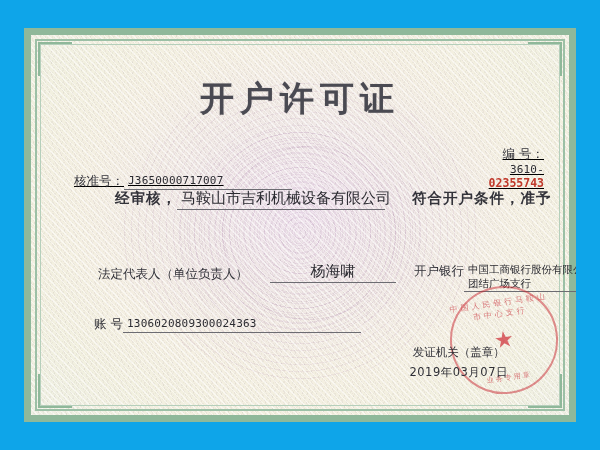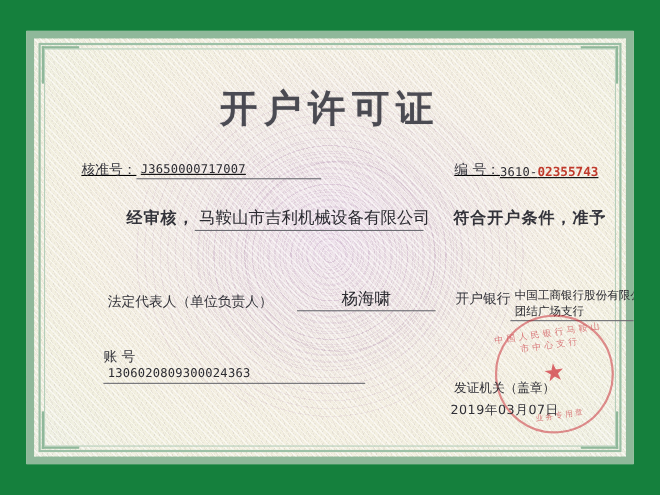--- a/index.html
+++ b/index.html
@@ -18,7 +18,7 @@
     position: relative;
     width: 600px;
     height: 450px;
-    background: #15803d;
+    background: #0ea5e9;
   }
 
   

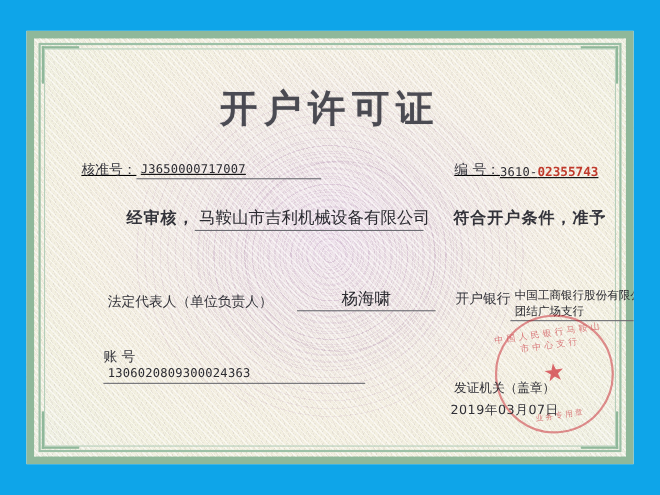--- a/index.html
+++ b/index.html
@@ -191,7 +191,7 @@
   }
   .approval-left { display: flex; align-items: flex-end; }
   .approval-left .ul { width: 160px; }
-  .approval-right { display: flex; align-items: flex-end; }
+  .approval-right { display: flex; align-items: flex-end; flex-direction: column; }
 
   
   .row-2 {

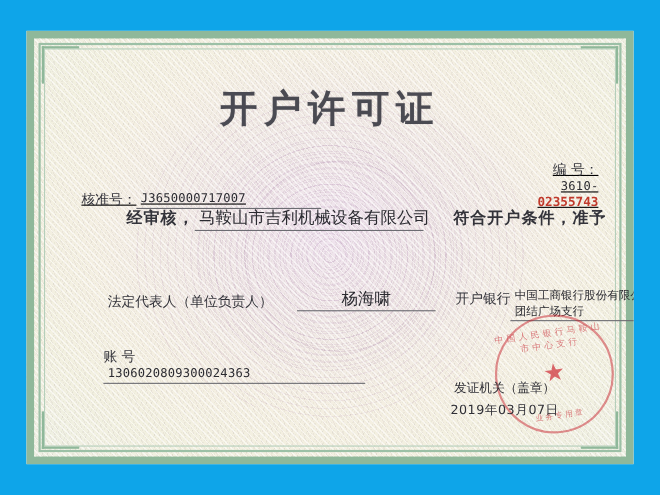--- a/index.html
+++ b/index.html
@@ -240,8 +240,7 @@
     left: 42px;
     top: 262px;
     display: flex;
-    align-items: flex-start;
-    flex-direction: column;
+    align-items: flex-end;
   }
   .row-5 .ul { width: 230px; }
 

